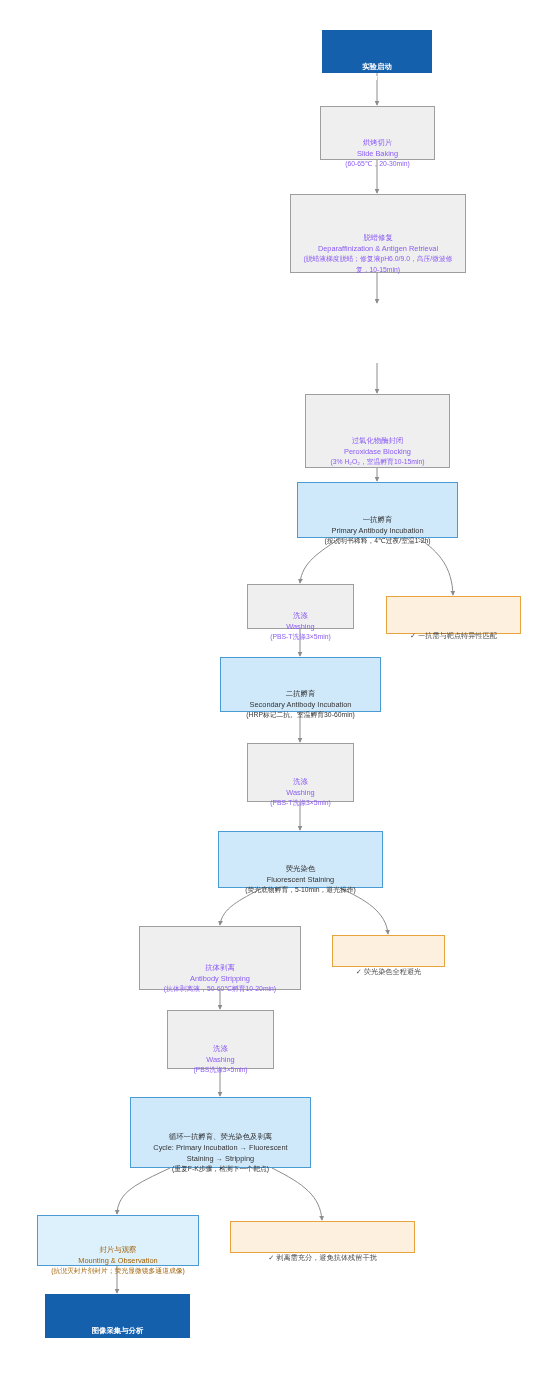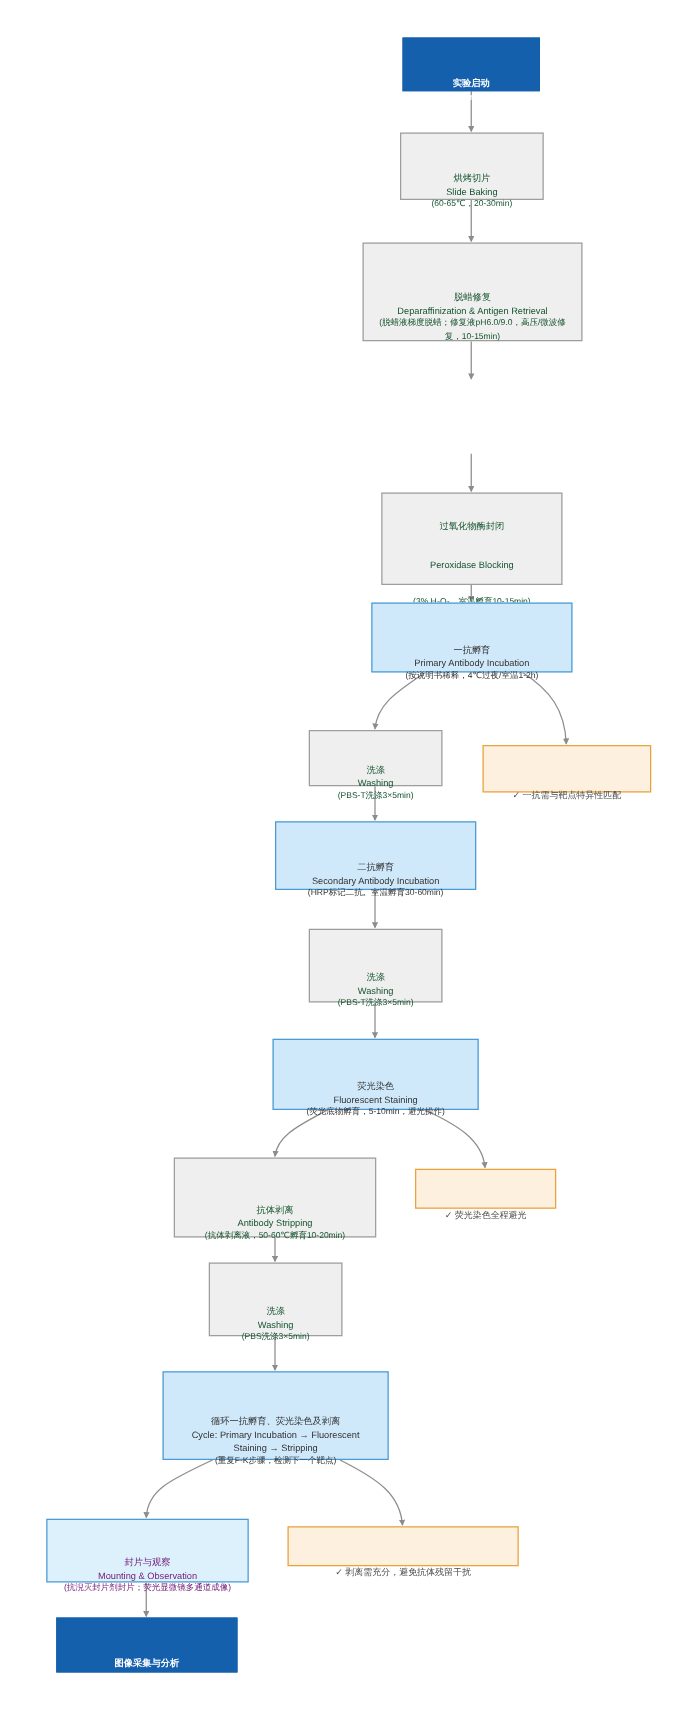--- a/index.html
+++ b/index.html
@@ -30,7 +30,7 @@
     text-align:center;
     border:1px solid #9e9e9e;
     background:#f0f0f0;
-    color:#14532d;
+    color:#8b5cf6;
     padding:3px 5px;
     z-index:2;
   }

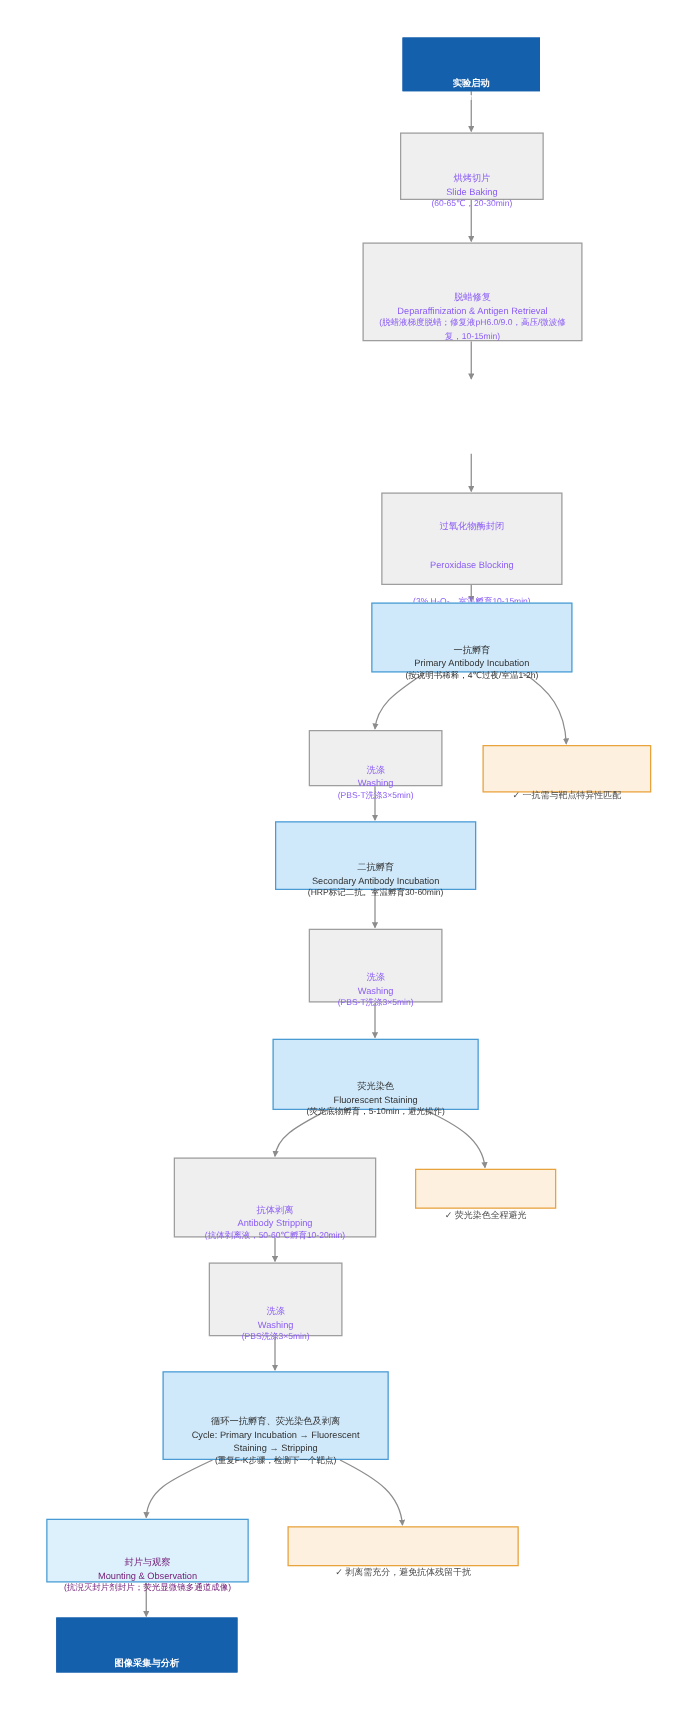--- a/index.html
+++ b/index.html
@@ -143,7 +143,7 @@
   </div>
 
 
-  <div class="node n-process" style="left:305px;top:394px;width:145px;height:74px;gap:20px;">
+  <div class="node n-process" style="left:305px;top:394px;width:145px;height:74px;">
     <div class="l-cn">过氧化物酶封闭</div>
     <div class="l-en">Peroxidase Blocking</div>
     <div class="l-det">(3% H₂O₂，室温孵育10-15min)</div>

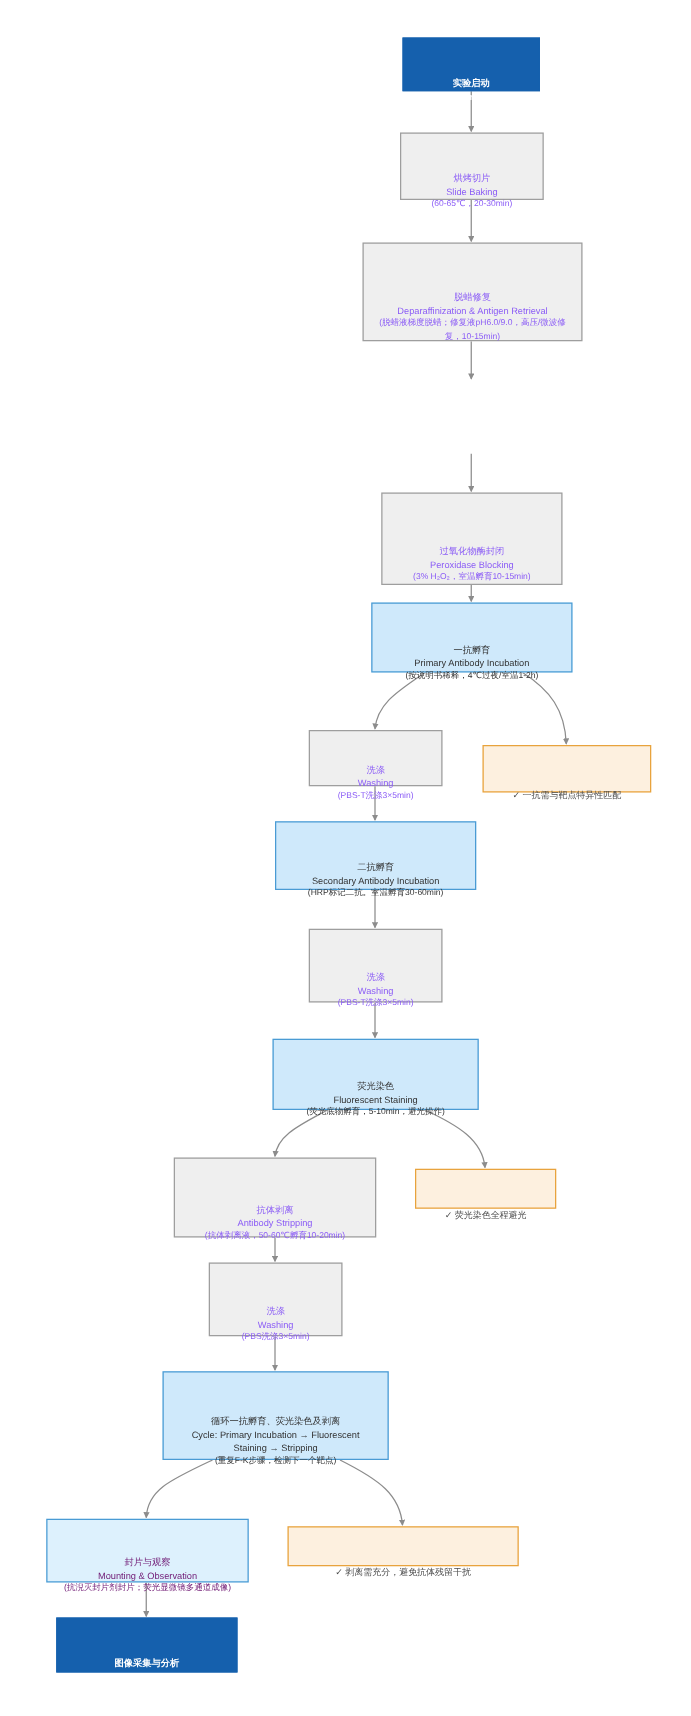--- a/index.html
+++ b/index.html
@@ -63,7 +63,7 @@
   .n-key-light{
     background:#ddf1fd;
     border:1px solid #4a9bd4;
-    color:#701a75;
+    color:#a16207;
   }
   .n-process{
     background:#efefef;

